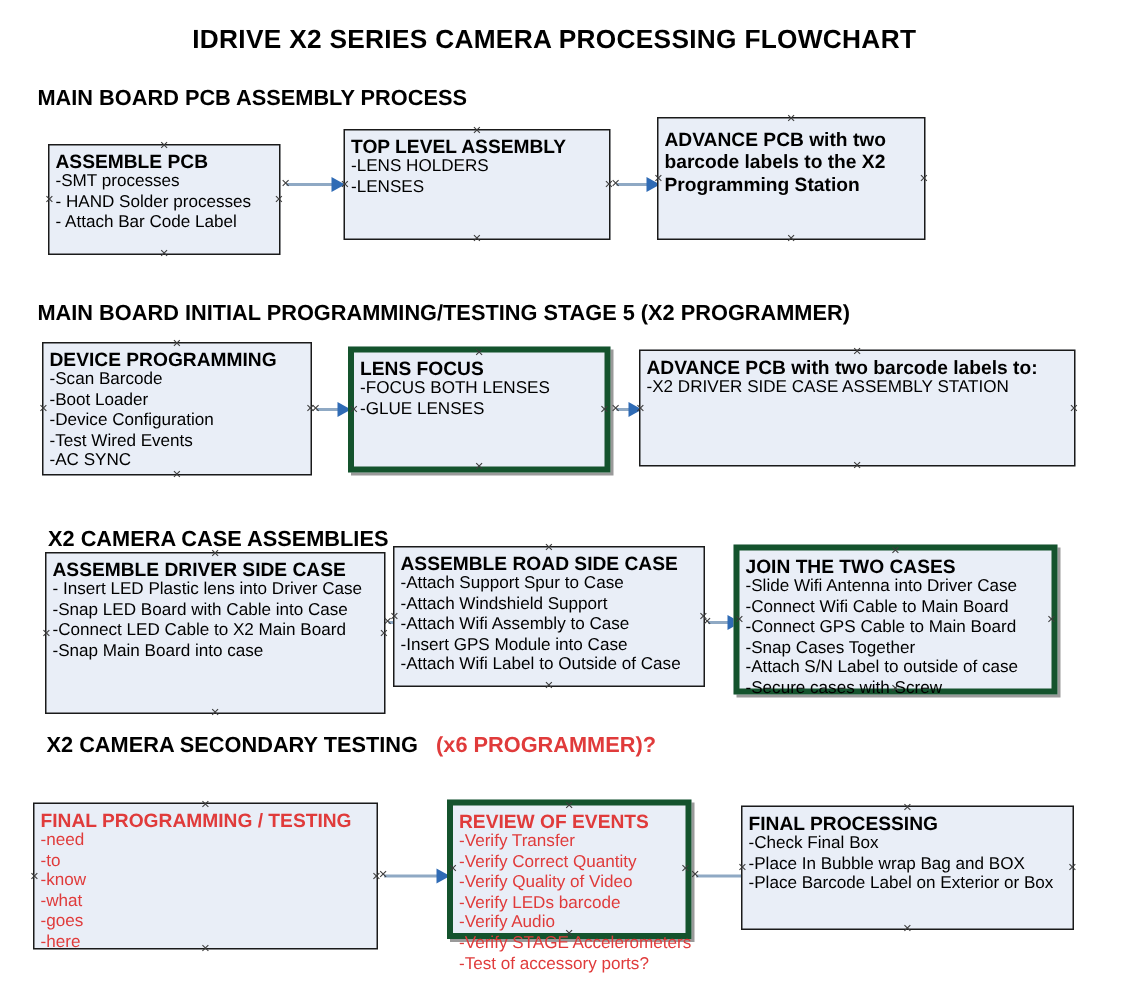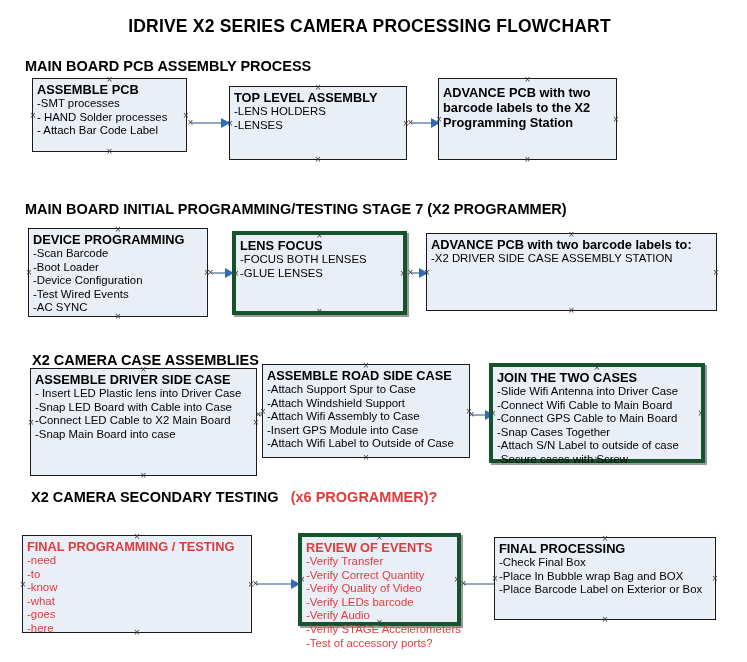--- a/index.html
+++ b/index.html
@@ -139,7 +139,7 @@
     <span>MAIN BOARD PCB ASSEMBLY PROCESS</span>
   </div>
 
-  <div class="node" style="left:32px; top:78px; width:155px; height:74px;">
+  <div class="node" style="left:32px; top:96px; width:155px; height:74px;">
     <div class="node-title">ASSEMBLE PCB</div>
     <div class="lines">
       <div class="node-line">-SMT processes</div>

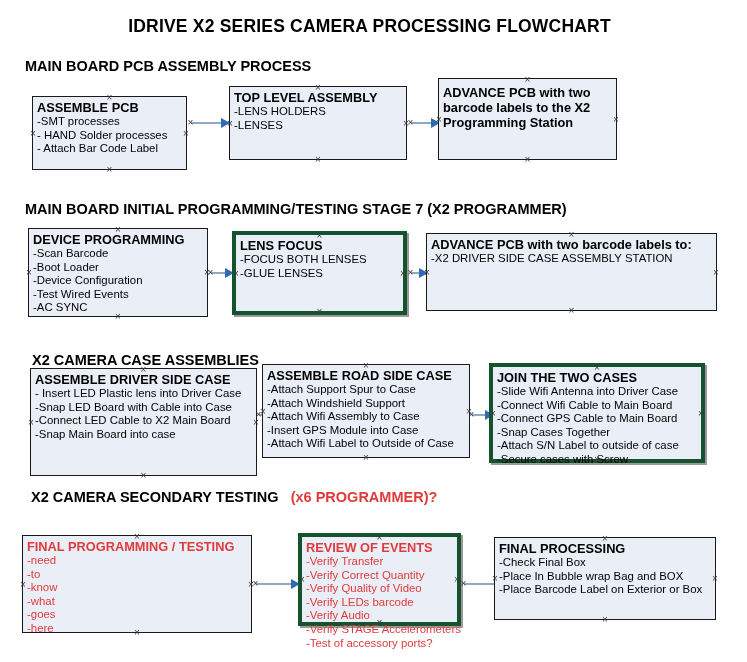--- a/index.html
+++ b/index.html
@@ -183,7 +183,7 @@
   </div>
 
   <div class="section-header" style="left:25px; top:201px;">
-    <span>MAIN BOARD INITIAL PROGRAMMING/TESTING STAGE 7 (X2 PROGRAMMER)</span>
+    <span>MAIN BOARD INITIAL PROGRAMMING/TESTING STAGE 5 (X2 PROGRAMMER)</span>
   </div>
 
   <div class="node" style="left:28px; top:228px; width:180px; height:89px;">

